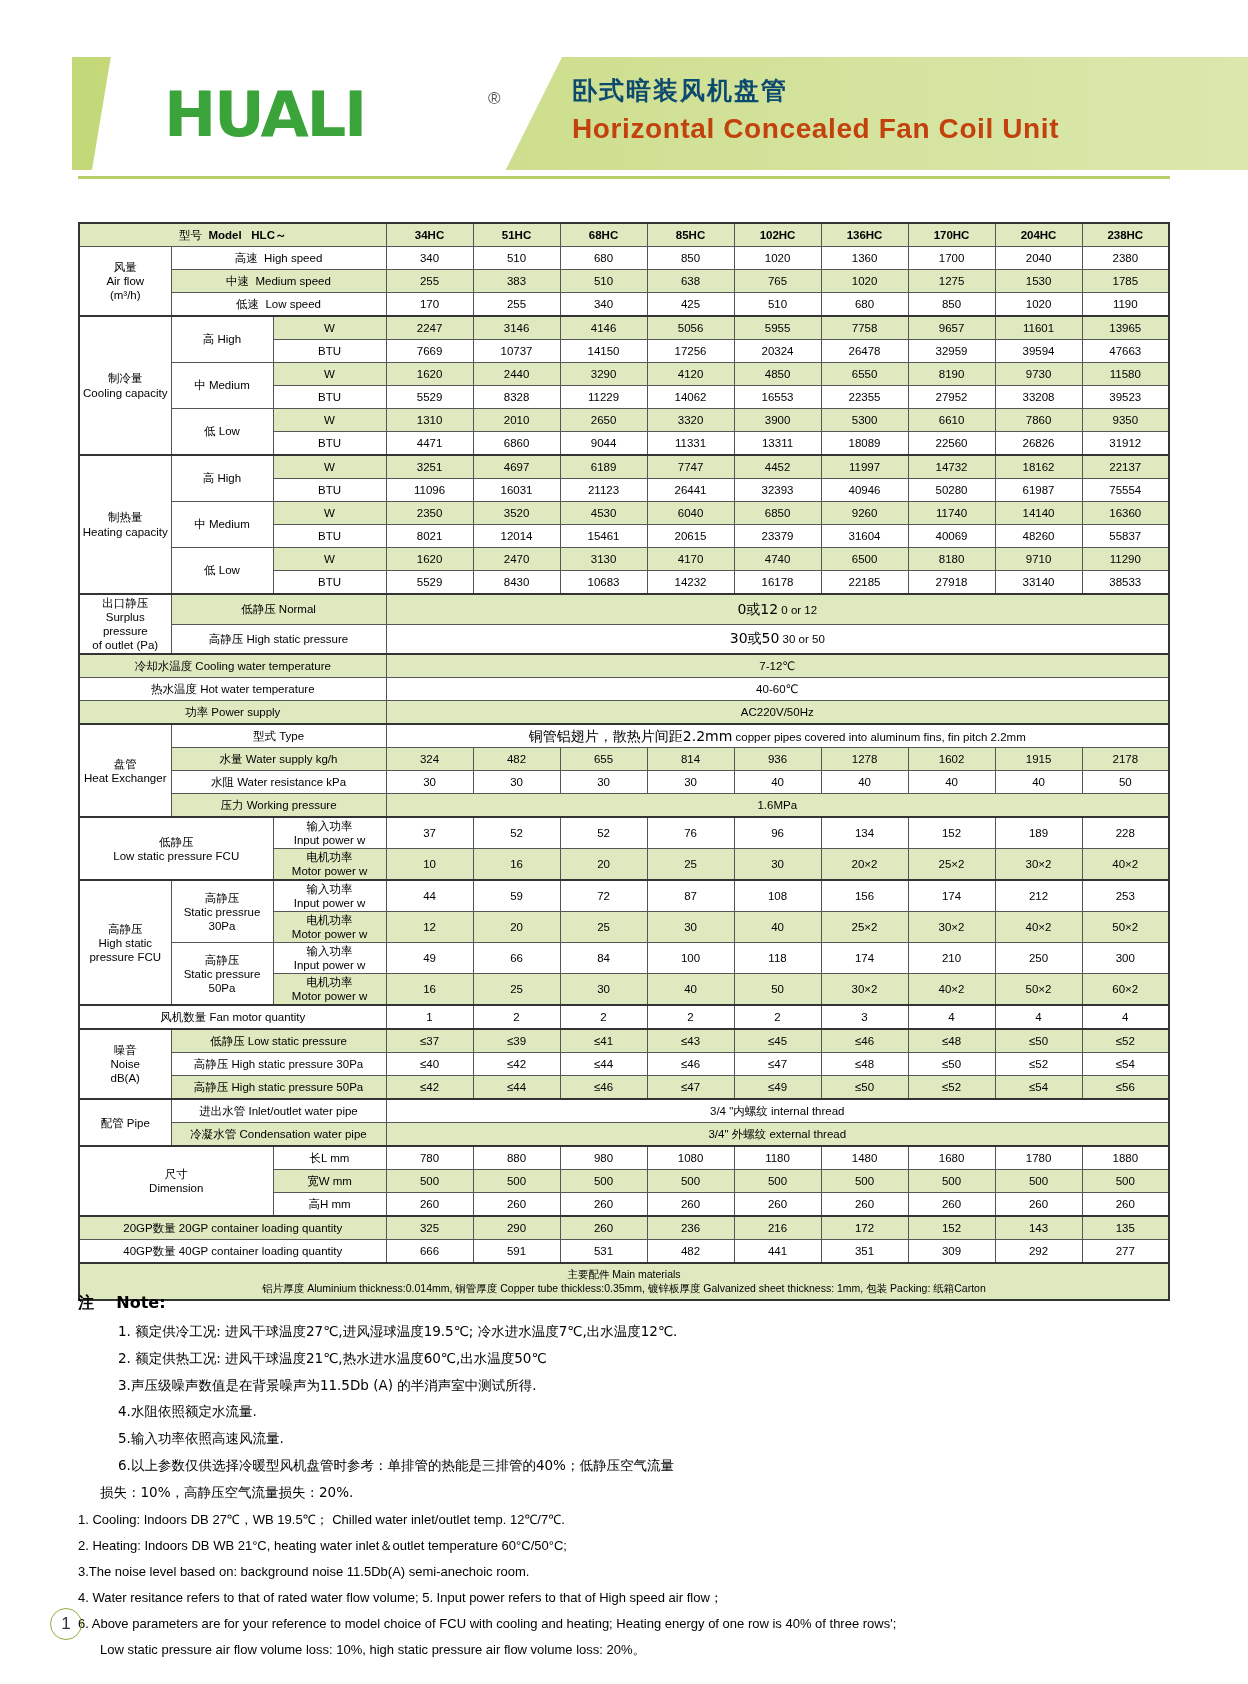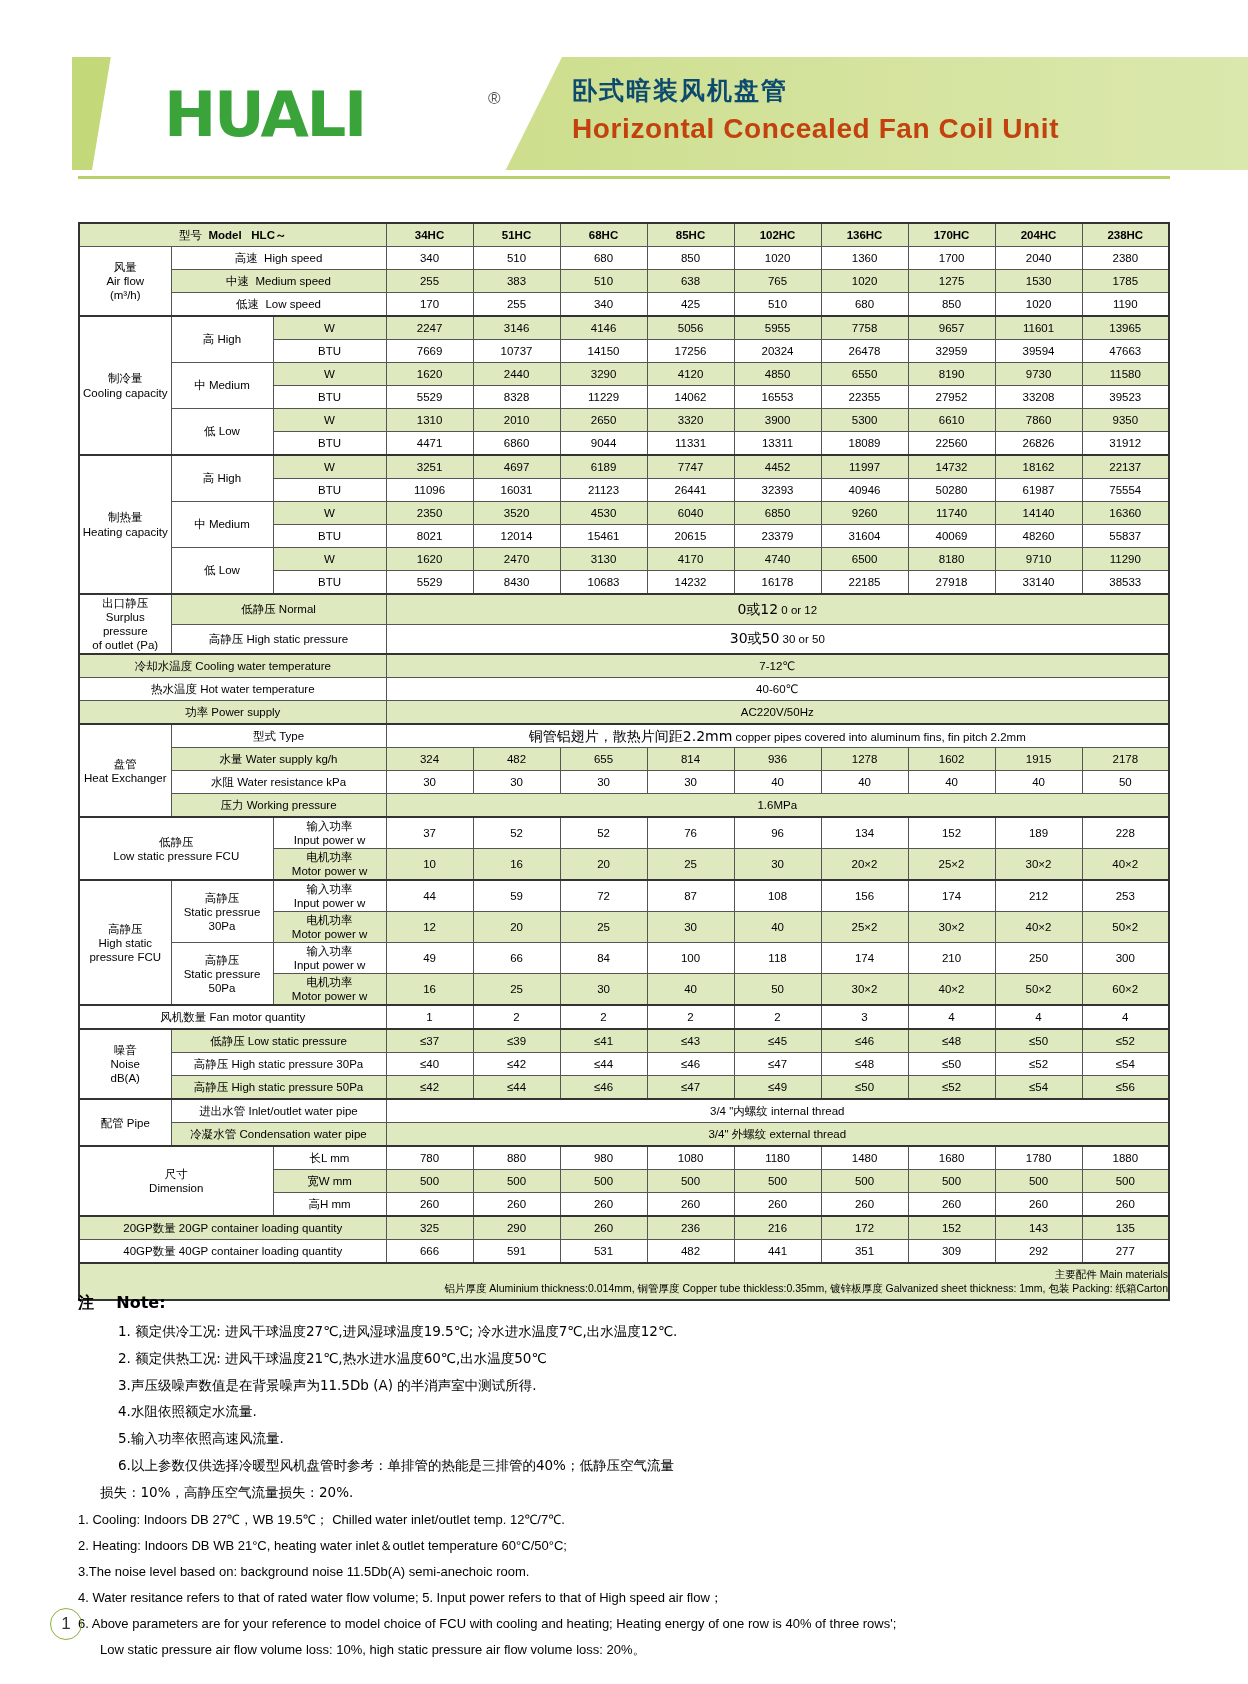--- a/index.html
+++ b/index.html
@@ -91,7 +91,7 @@
 
   
   .materials td{
-    text-align:right;padding:3px 0;font-size:10.5px;line-height:1.35;
+    text-align:center;padding:3px 0;font-size:10.5px;line-height:1.35;
   }
 
   

